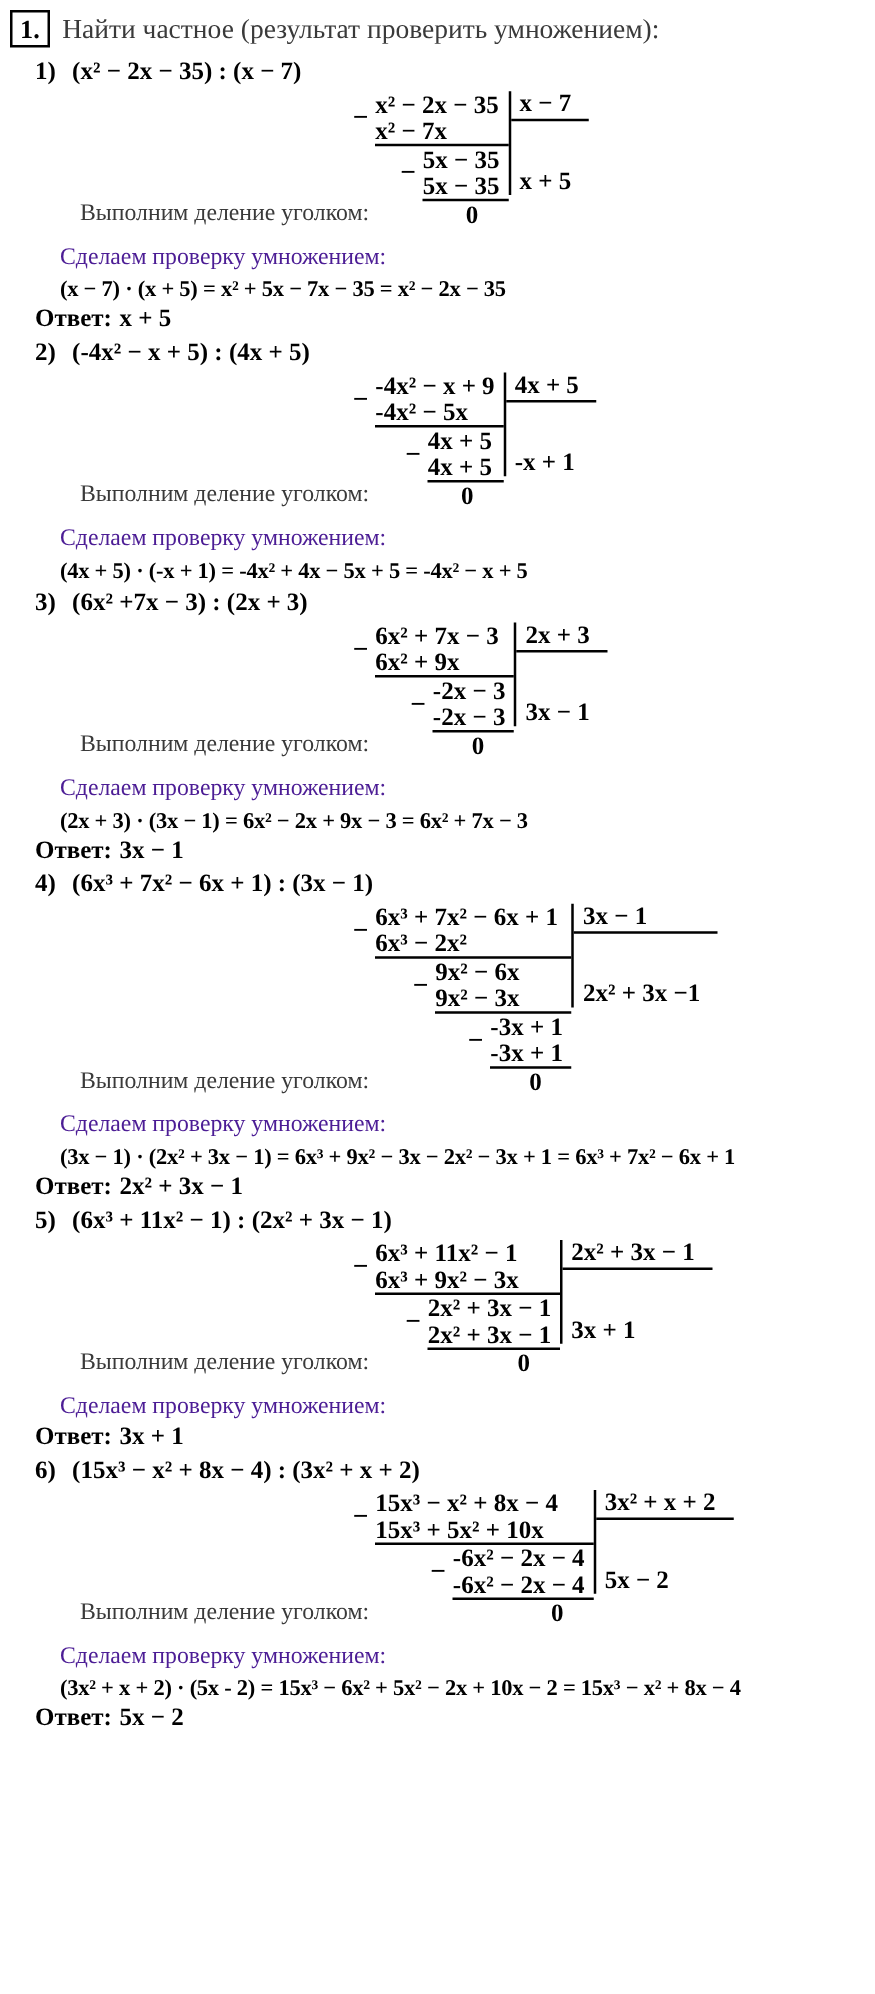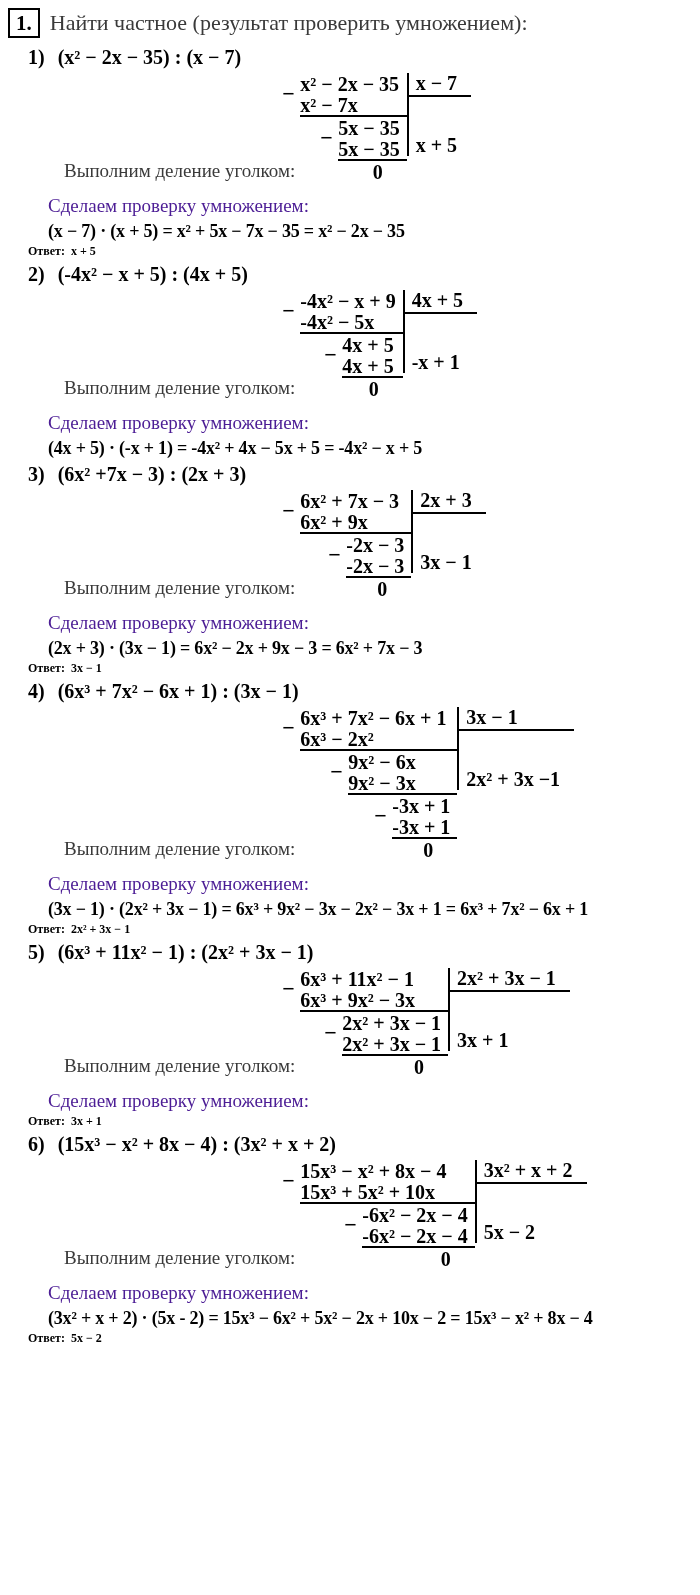--- a/index.html
+++ b/index.html
@@ -42,7 +42,7 @@
 
   .chk-label{margin:12px 0 2px 40px;color:#4c1d95;font-size:19px;}
   .chk-eq{margin:4px 12px 2px 40px;font-size:18px;font-weight:bold;letter-spacing:-0.2px;white-space:nowrap;}
-  .answer{margin:0 0 2px 20px;font-size:12px;font-weight:bold;}
+  .answer{margin:0 0 2px 20px;font-size:20px;font-weight:bold;}
   .ans-prefix{margin-right:6px;}
 </style>
 </head>

